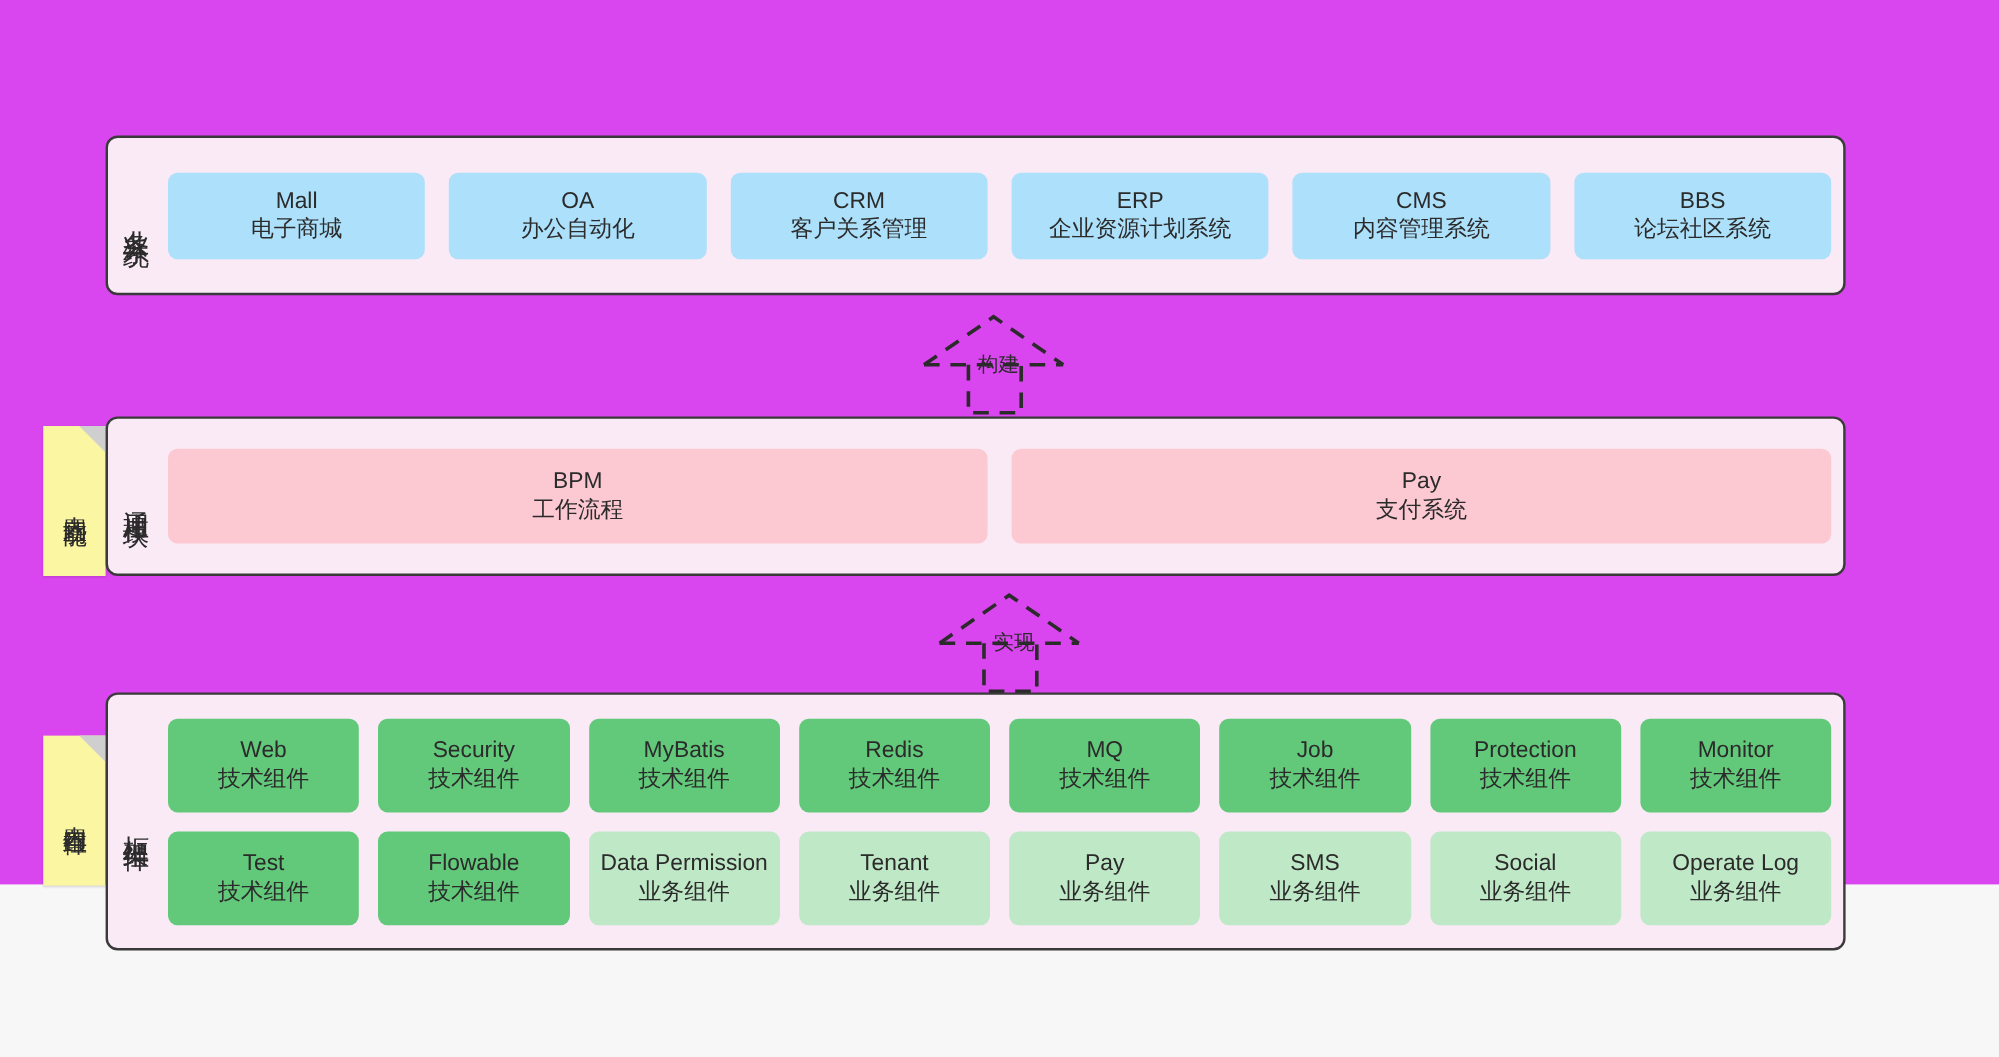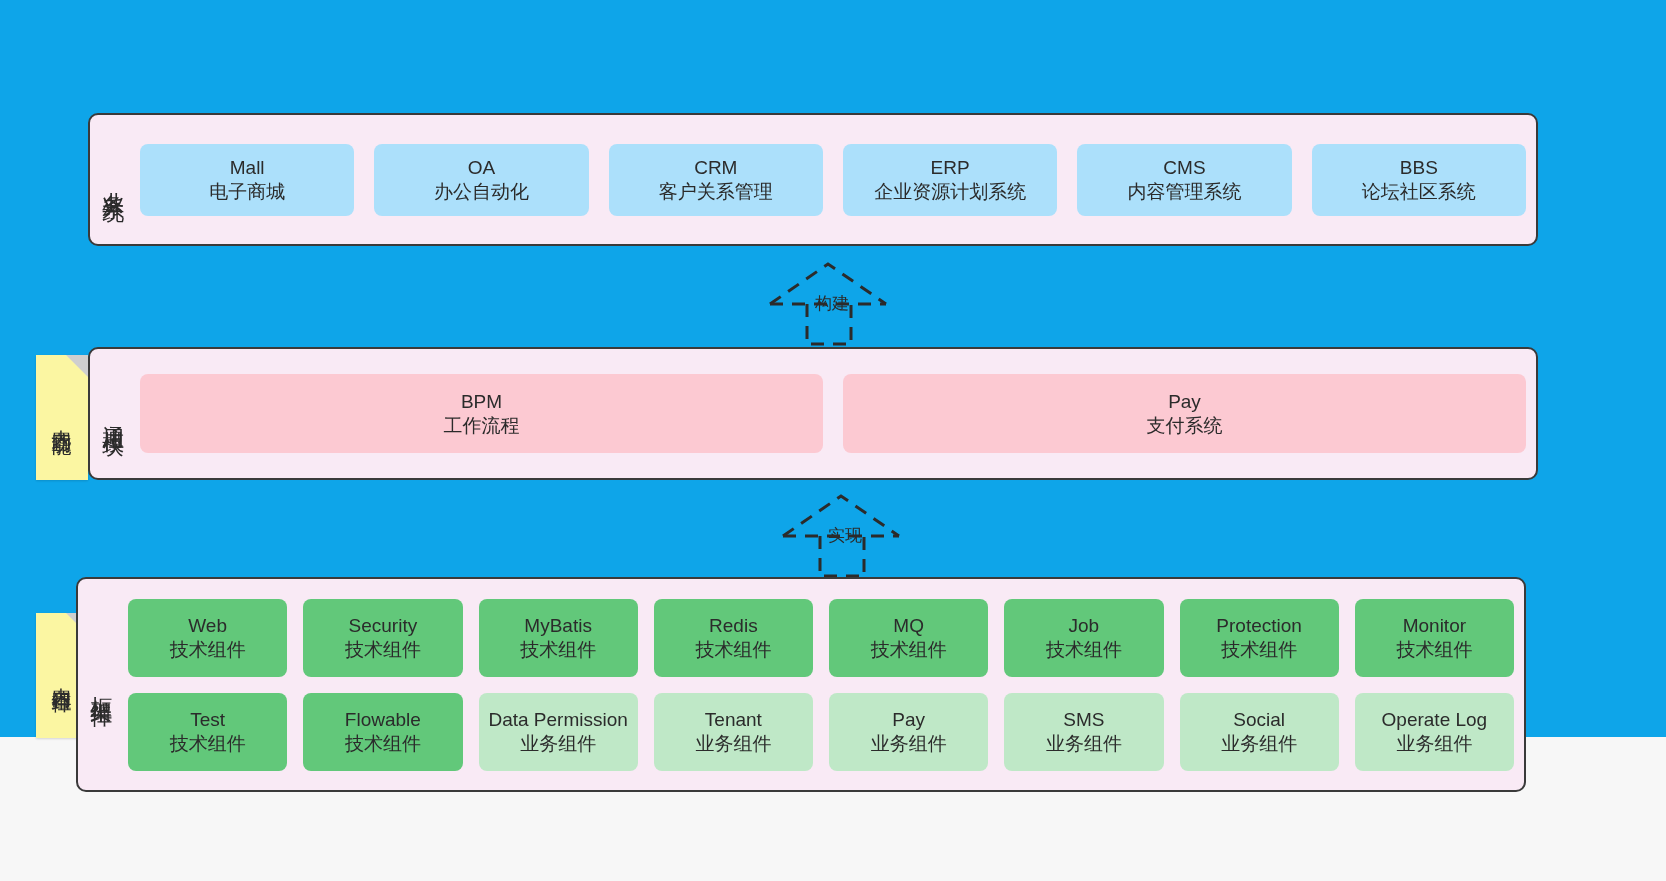--- a/index.html
+++ b/index.html
@@ -14,7 +14,7 @@
     position: relative;
     width: 1666px;
     height: 737px;
-    background: #0ea5e9;
+    background: #d946ef;
   }
 
   

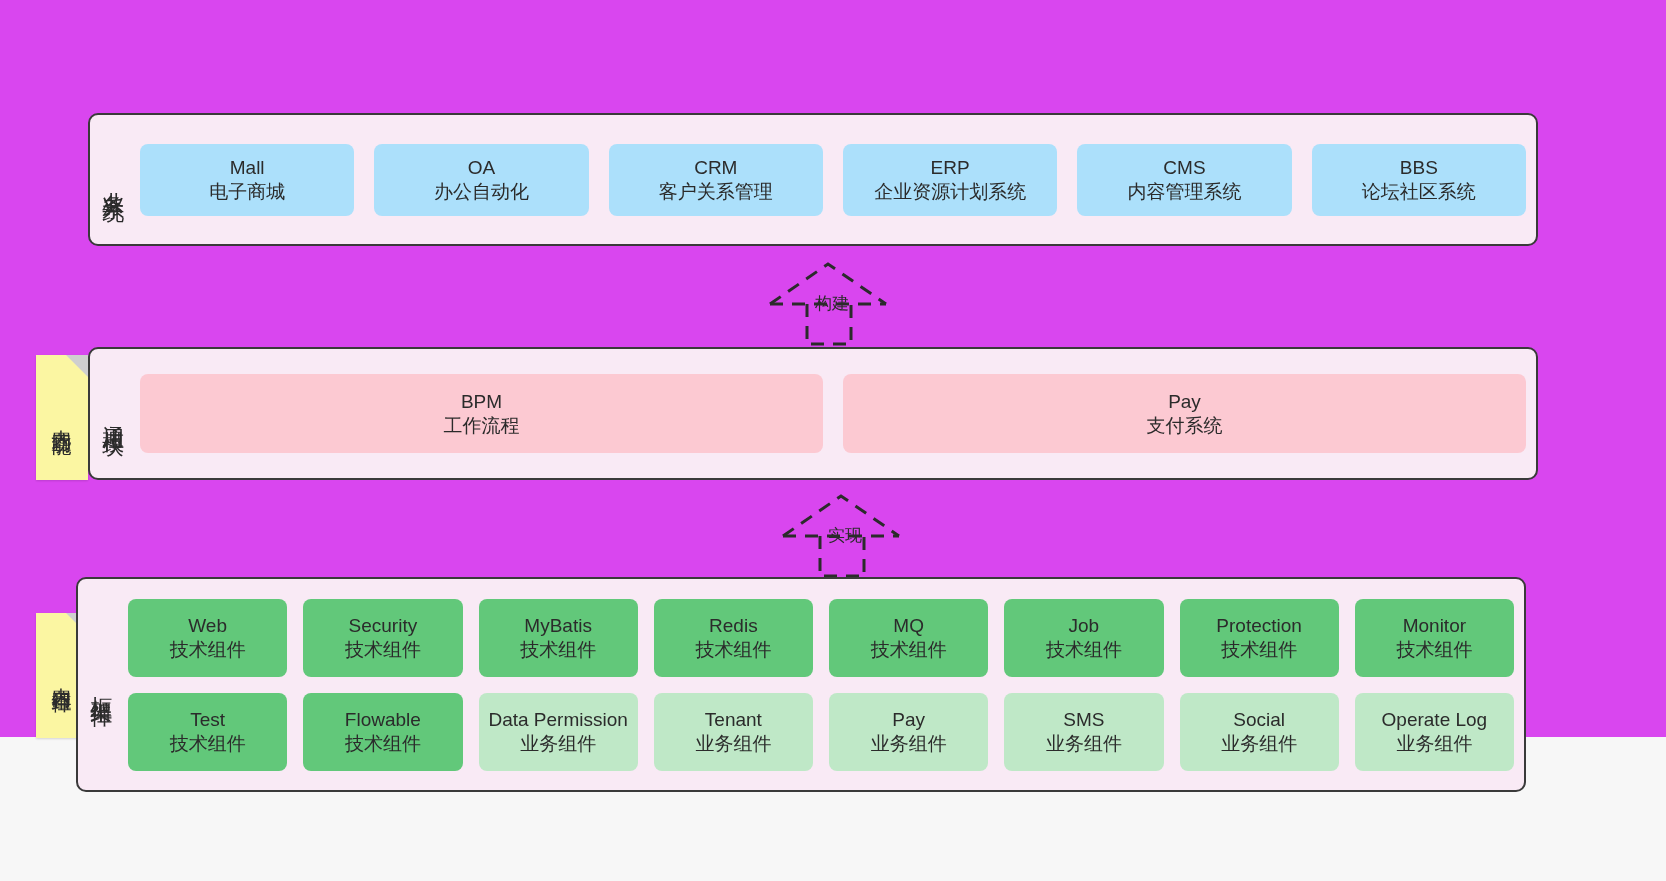--- a/index.html
+++ b/index.html
@@ -201,7 +201,7 @@
     <span>内置组件</span>
   </div>
 
-  <div class="layer" id="layer-framework" style="left:76px; top:577px; width:1450px; height:215px;">
+  <div class="layer" id="layer-framework" style="left:88px; top:577px; width:1450px; height:215px;">
     <div class="layer-title">
       <span>框架组件</span>
     </div>

